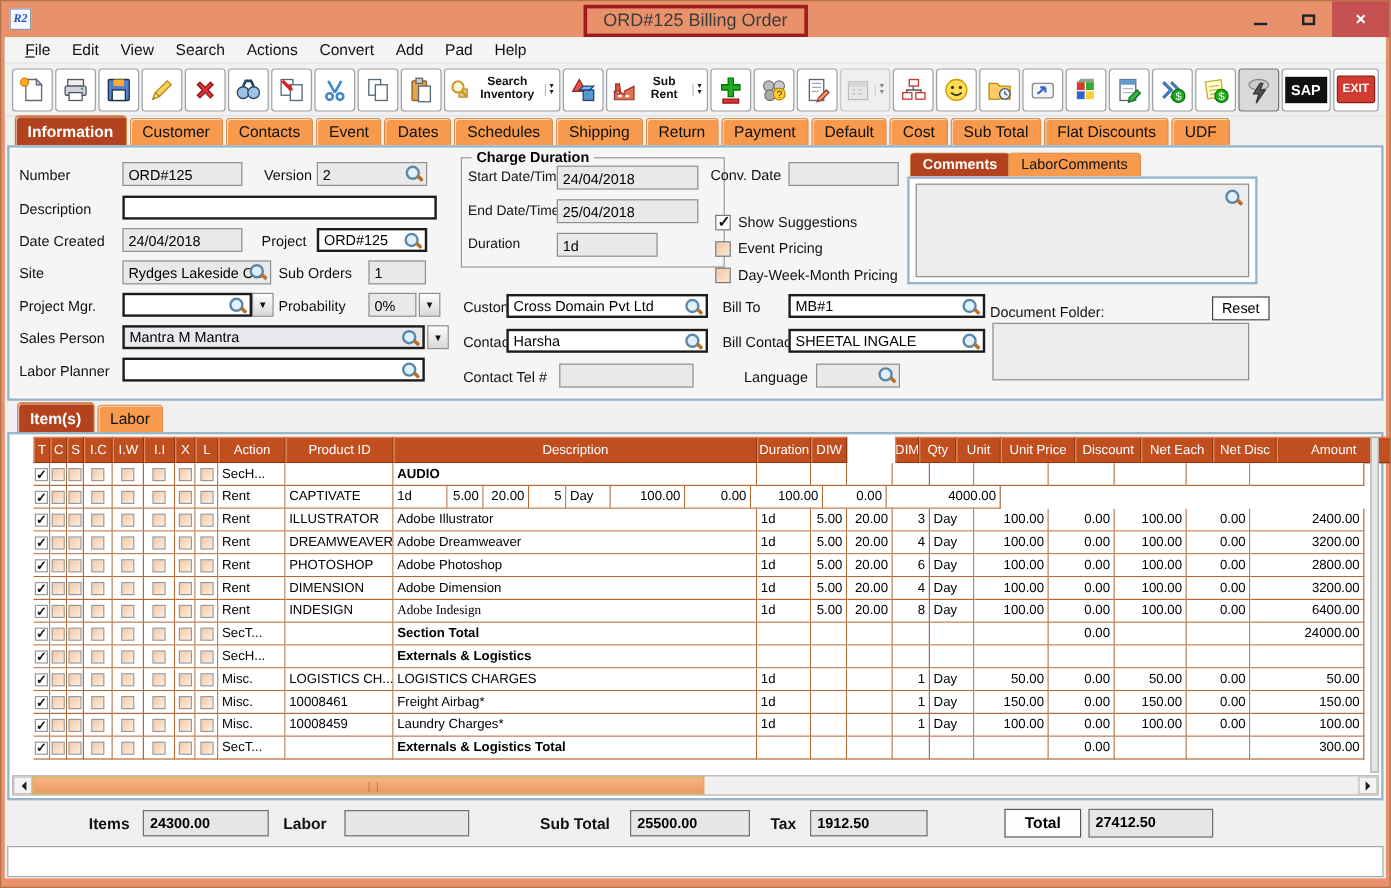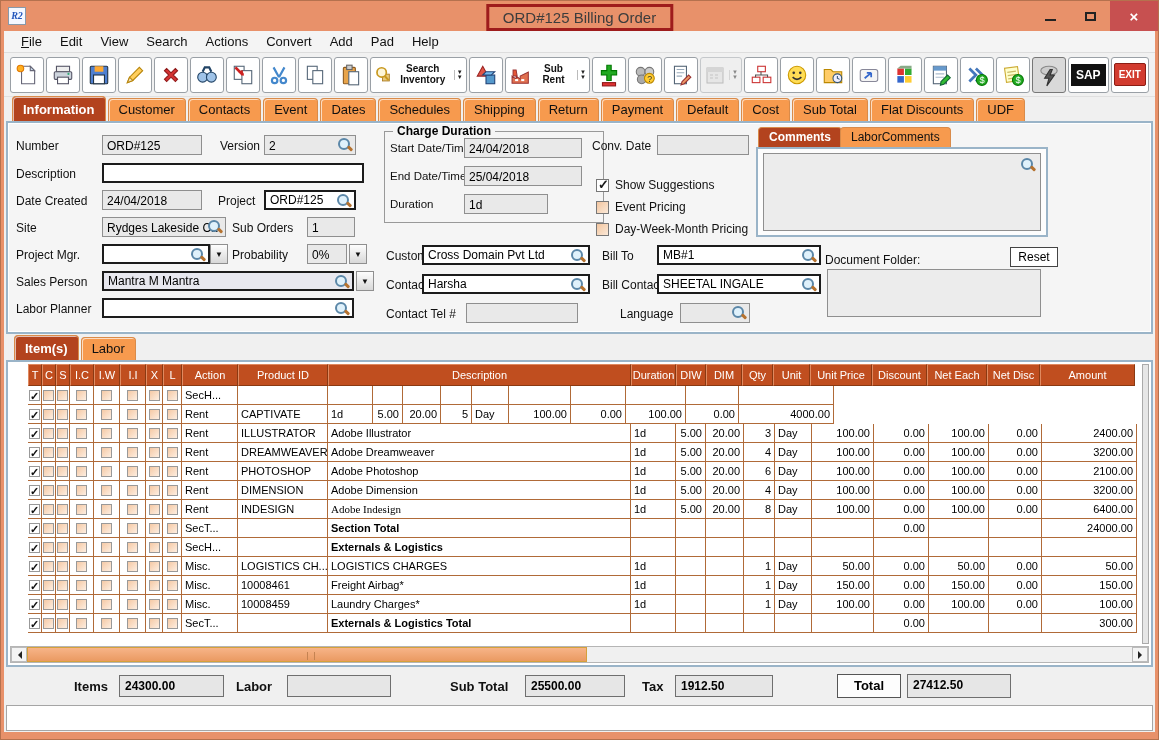--- a/index.html
+++ b/index.html
@@ -453,7 +453,7 @@
             <div class="gc hc" style="width: 303px;">Description</div>
             <div class="gc hc" style="width: 45px;">Duration</div>
             <div class="gc hc" style="width: 30px;">DIW</div>
-            <div class="gc hc" style="width: 36px;">DIM</div>
+            <div class="gc hc" style="width: 20px; margin-left: 40px;">DIM</div>
             <div class="gc hc" style="width: 31px;">Qty</div>
             <div class="gc hc" style="width: 37px;">Unit</div>
             <div class="gc hc" style="width: 62px;">Unit Price</div>

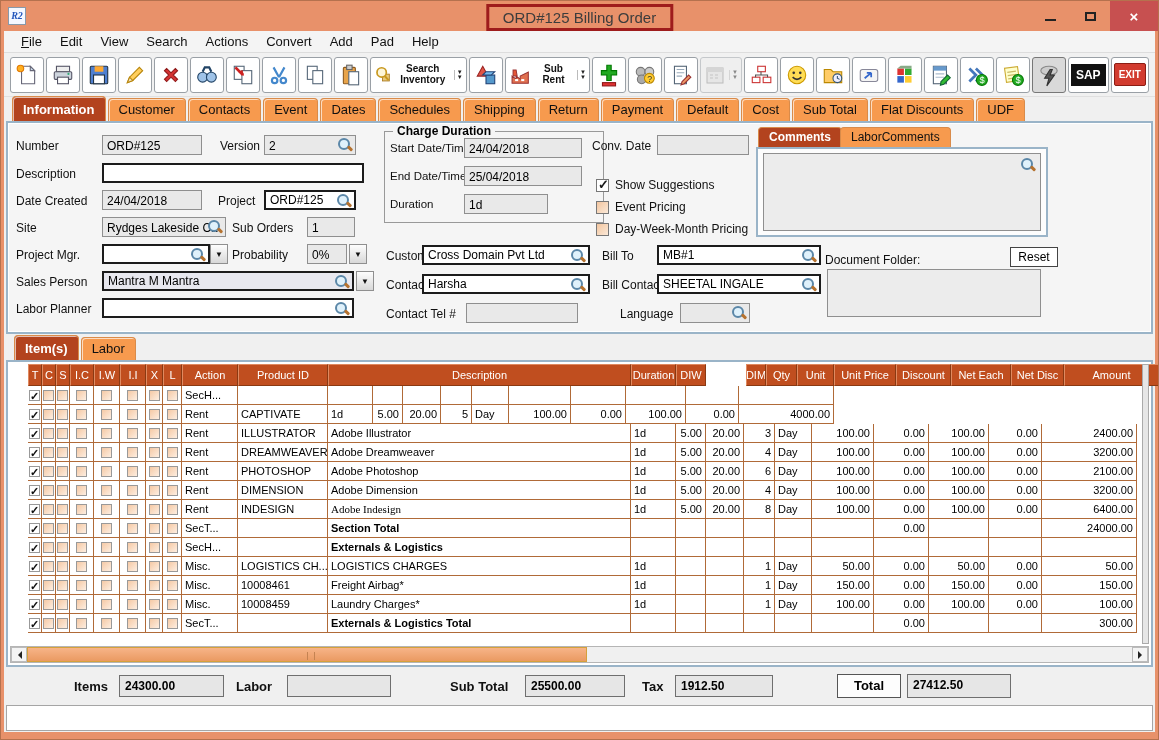--- a/index.html
+++ b/index.html
@@ -489,6 +489,7 @@
             </div>
             <div class="gc" style="width: 56px;">SecH...</div>
             <div class="gc" style="width: 90px;"></div>
+            <div class="gc b" style="width: 303px;">AUDIO</div>
             <div class="gc" style="width: 45px;"></div>
             <div class="gc r" style="width: 30px;"></div>
             <div class="gc r" style="width: 38px;"></div>

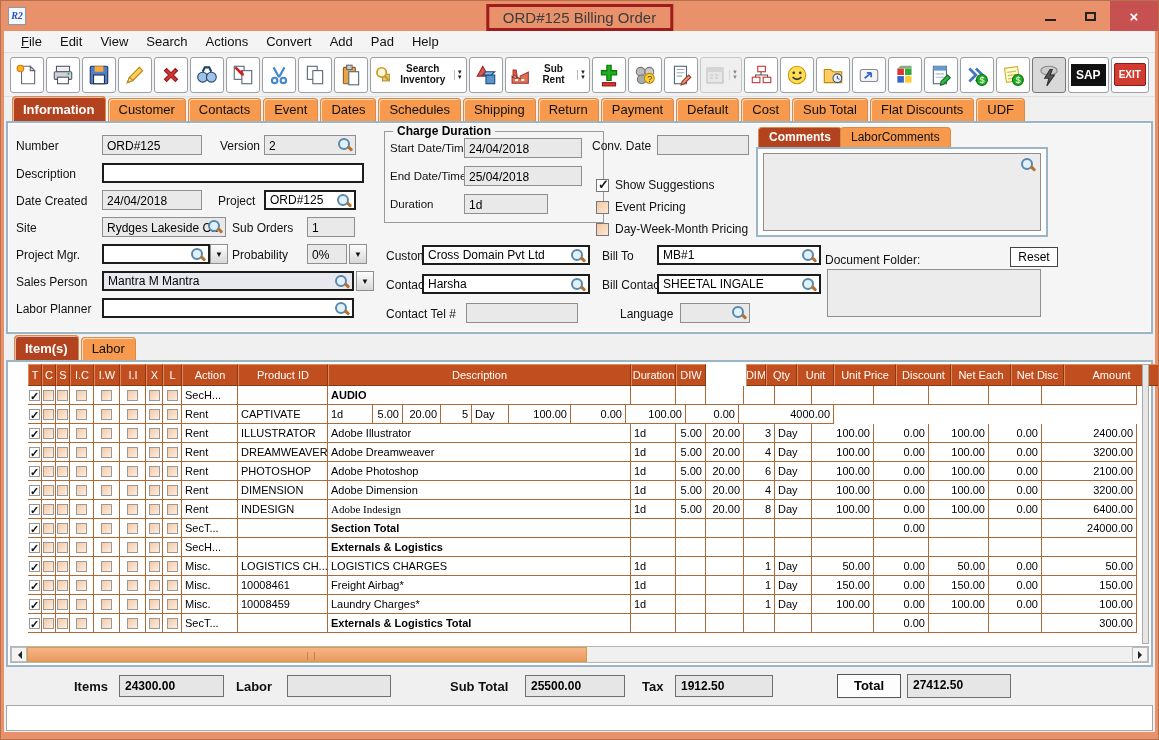--- a/index.html
+++ b/index.html
@@ -654,7 +654,7 @@
             <div class="gc r" style="width: 55px;">0.00</div>
             <div class="gc r" style="width: 60px;">100.00</div>
             <div class="gc r" style="width: 53px;">0.00</div>
-            <div class="gc r" style="width: 95px;">2100.00</div>
+            <div class="gc r" style="width: 95px;">2800.00</div>
           </div>
           <div class="grow">
             <div class="gc ck" style="width: 14px;">

